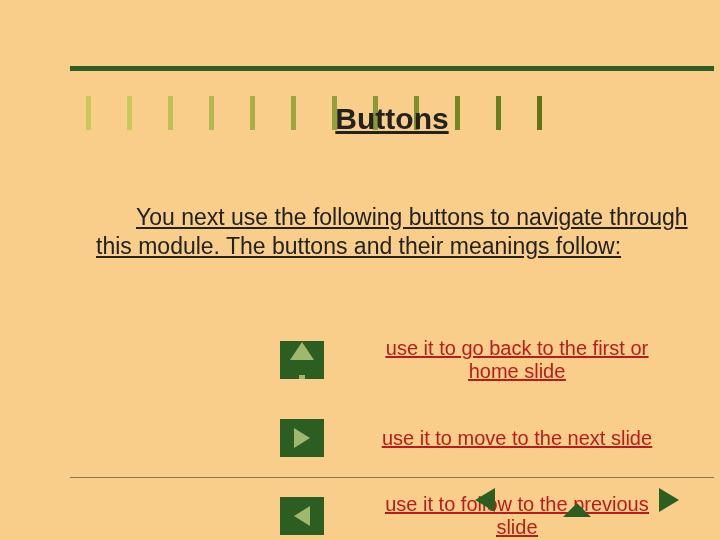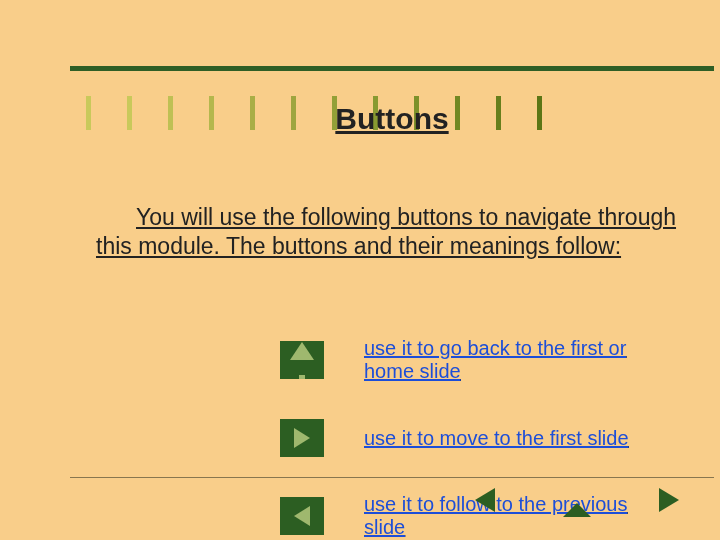--- a/index.html
+++ b/index.html
@@ -179,7 +179,7 @@
 
 <div class="title">Buttons</div>
 
-<div class="intro">You will use the following buttons to navigate through this module. The buttons and their meanings follow:</div>
+<div class="intro">You next use the following buttons to navigate through this module. The buttons and their meanings follow:</div>
 
 <div class="legend" id="legend">
     <div class="row">

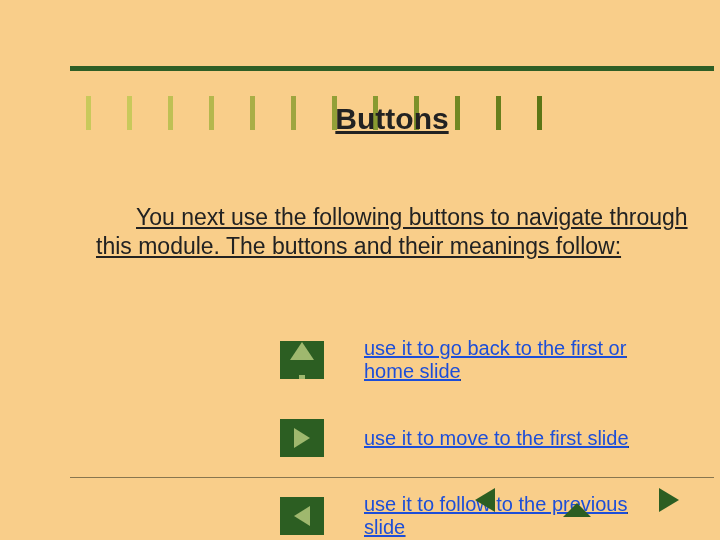--- a/index.html
+++ b/index.html
@@ -75,9 +75,9 @@
   }
   .row .desc {
     flex: 1;
-    text-align: left;
+    text-align: center;
     font-size: 20px;
-    color: #1d4ed8;
+    color: #b91c1c;
     padding-left: 8px;
     padding-right: 4px;
   }

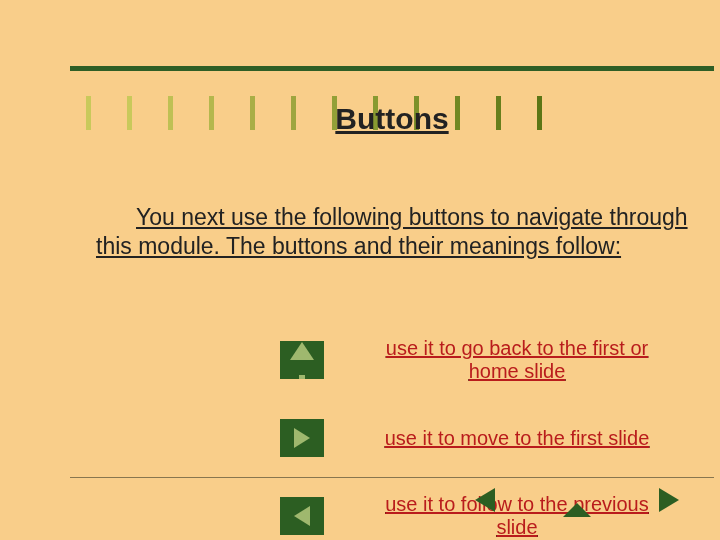--- a/index.html
+++ b/index.html
@@ -195,7 +195,7 @@
       <div class="icon-box">
         <div class="tri-right-light"></div>
       </div>
-      <div class="desc">use it to move to the first slide</div>
+      <div class="desc">use it to move to the next slide</div>
     </div>
     <div class="row">
       <div class="icon-box">

